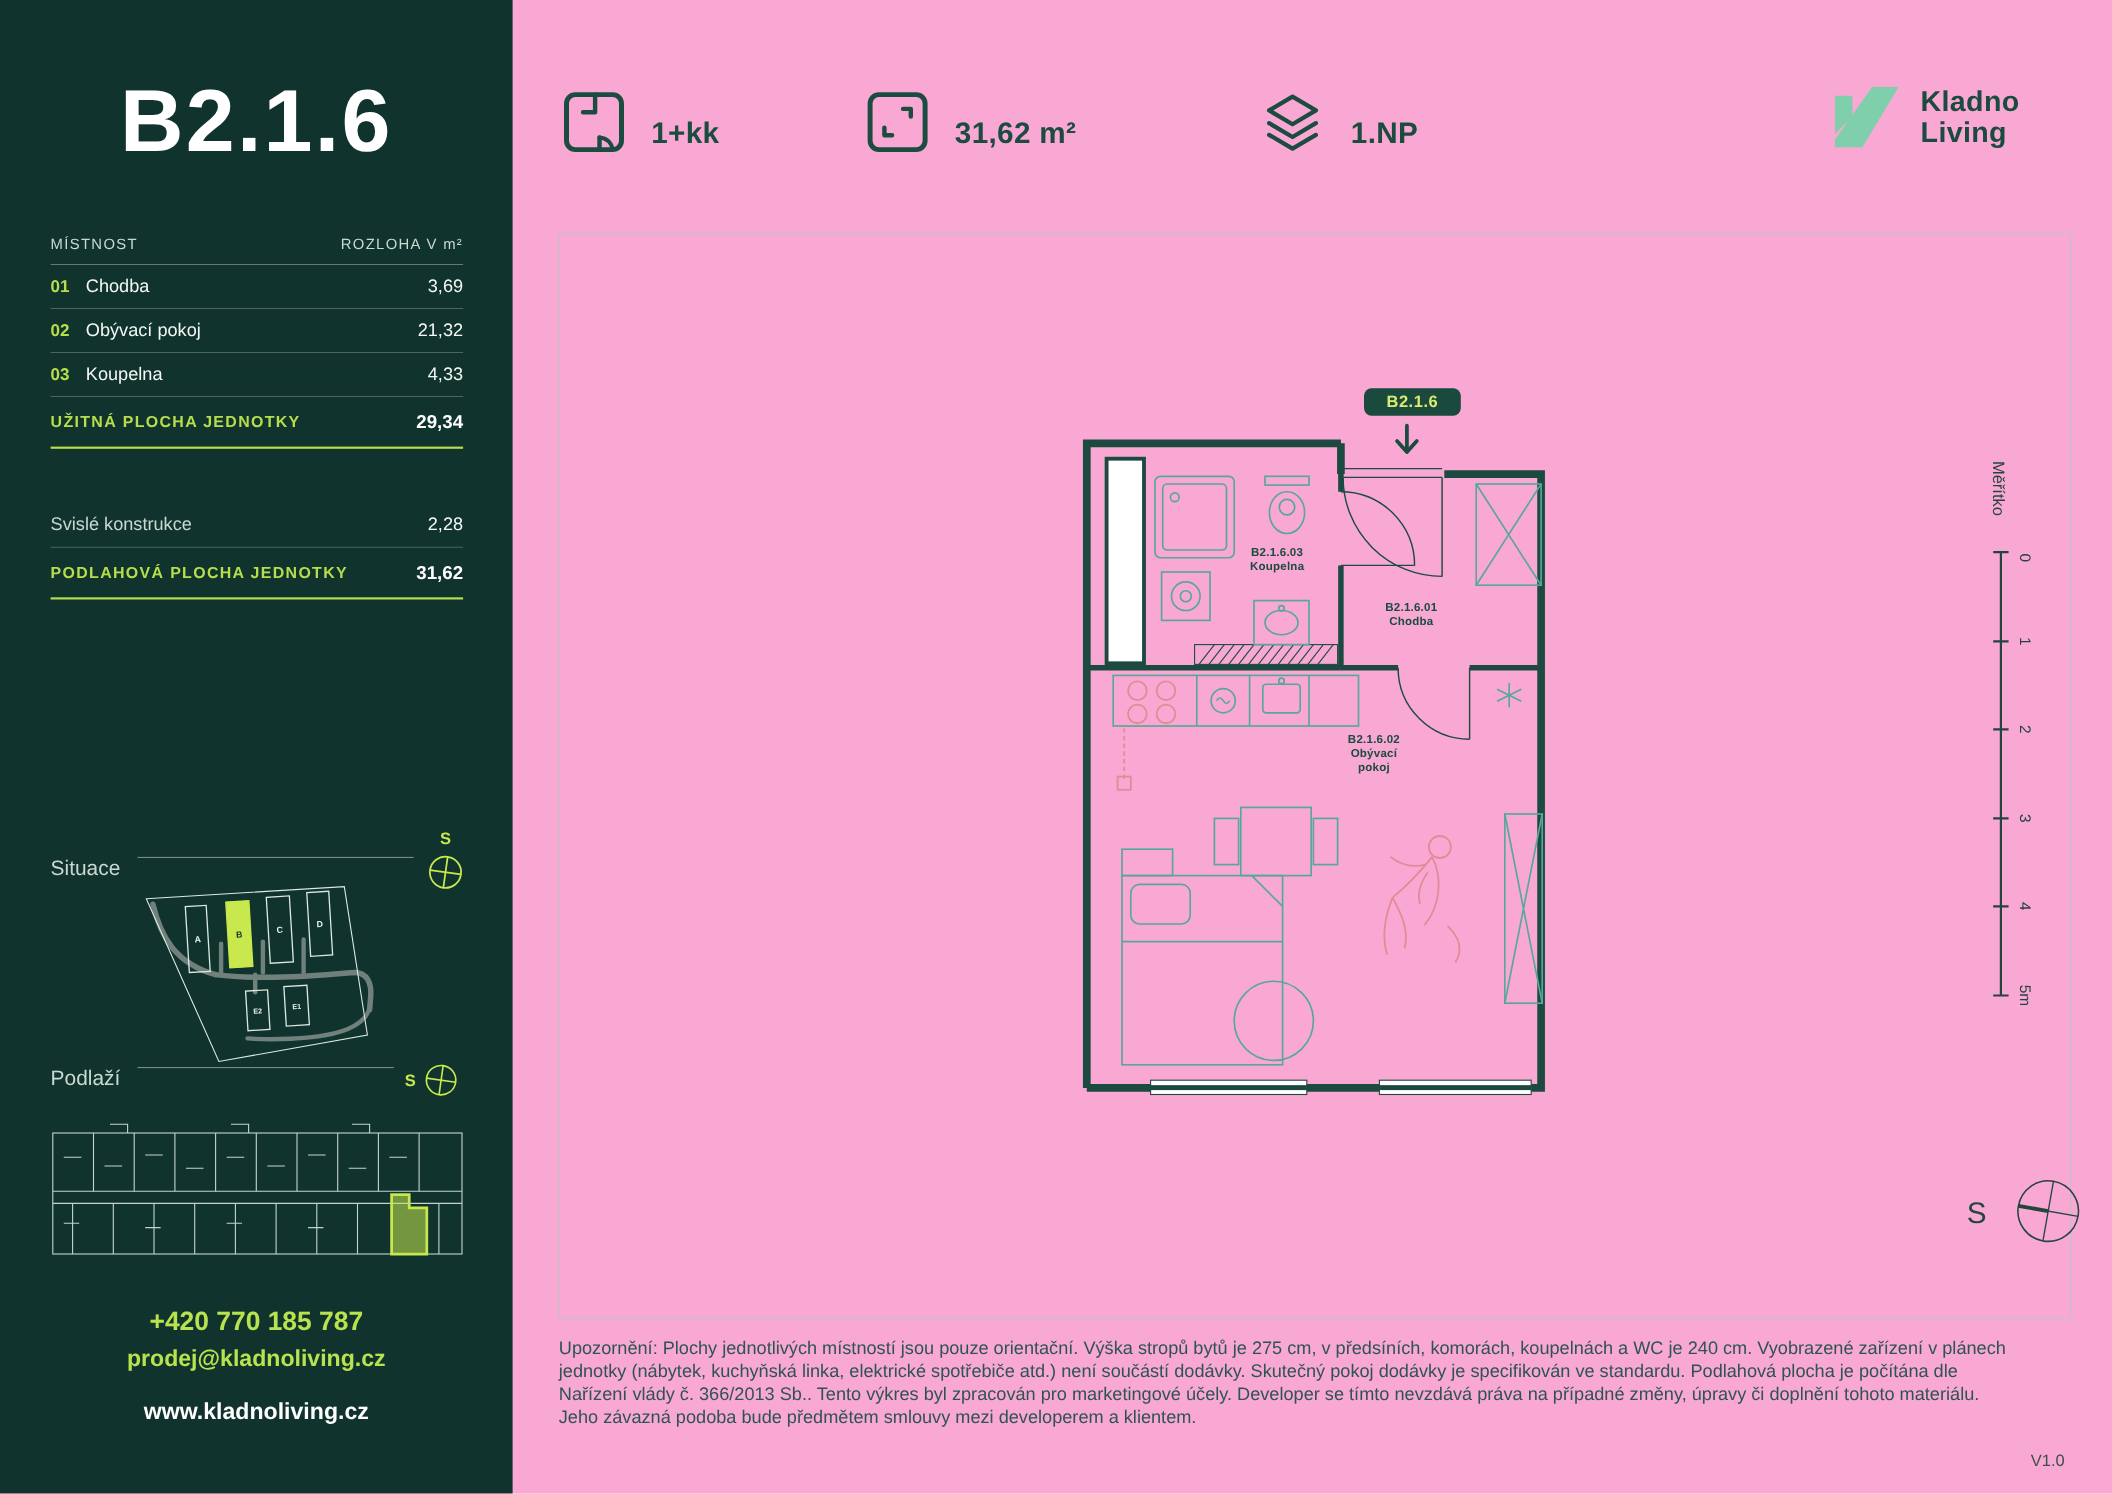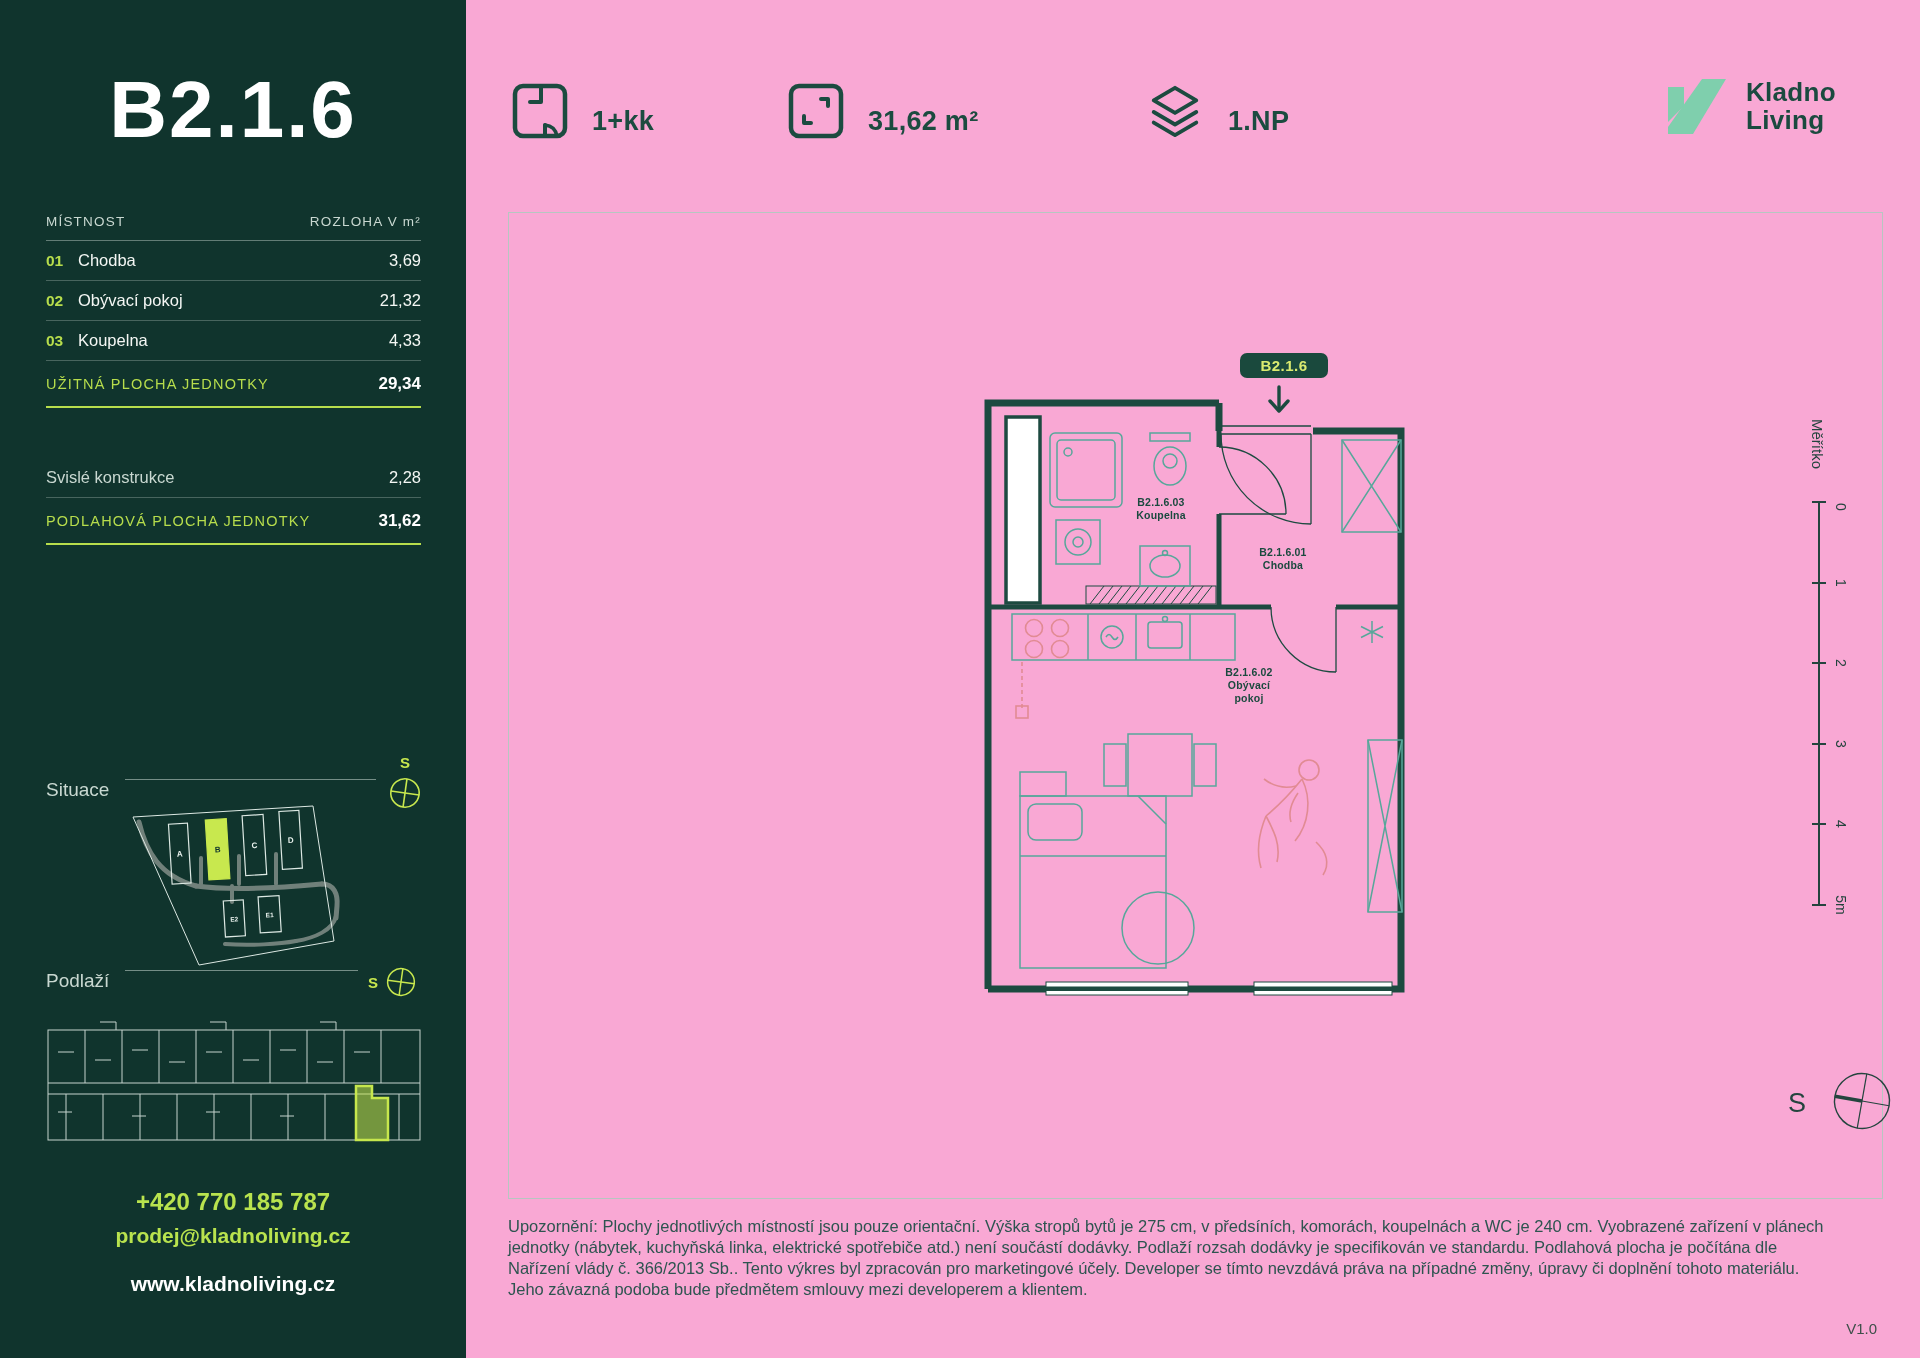--- a/index.html
+++ b/index.html
@@ -17,7 +17,7 @@
   .rt-num{color:#b7dd4c;font-weight:700;width:32px;font-size:15.5px;}
   .rt-val{margin-left:auto;}
   .rt-total{display:flex;align-items:center;padding:13px 0 12px 0;border-bottom:2.5px solid #b7dd4c;}
-  .rt-total .lbl{color:#b7dd4c;font-size:14.5px;font-weight:400;letter-spacing:1.2px;}
+  .rt-total .lbl{color:#b7dd4c;font-size:14.5px;font-weight:700;letter-spacing:1.2px;}
   .rt-total .val{margin-left:auto;color:#ffffff;font-size:17px;font-weight:700;}
   .rt-sub{display:flex;align-items:center;font-size:16.5px;color:#c9d8d1;
           padding:10px 0;border-bottom:1px solid rgba(201,216,209,.30);margin-top:50px;}

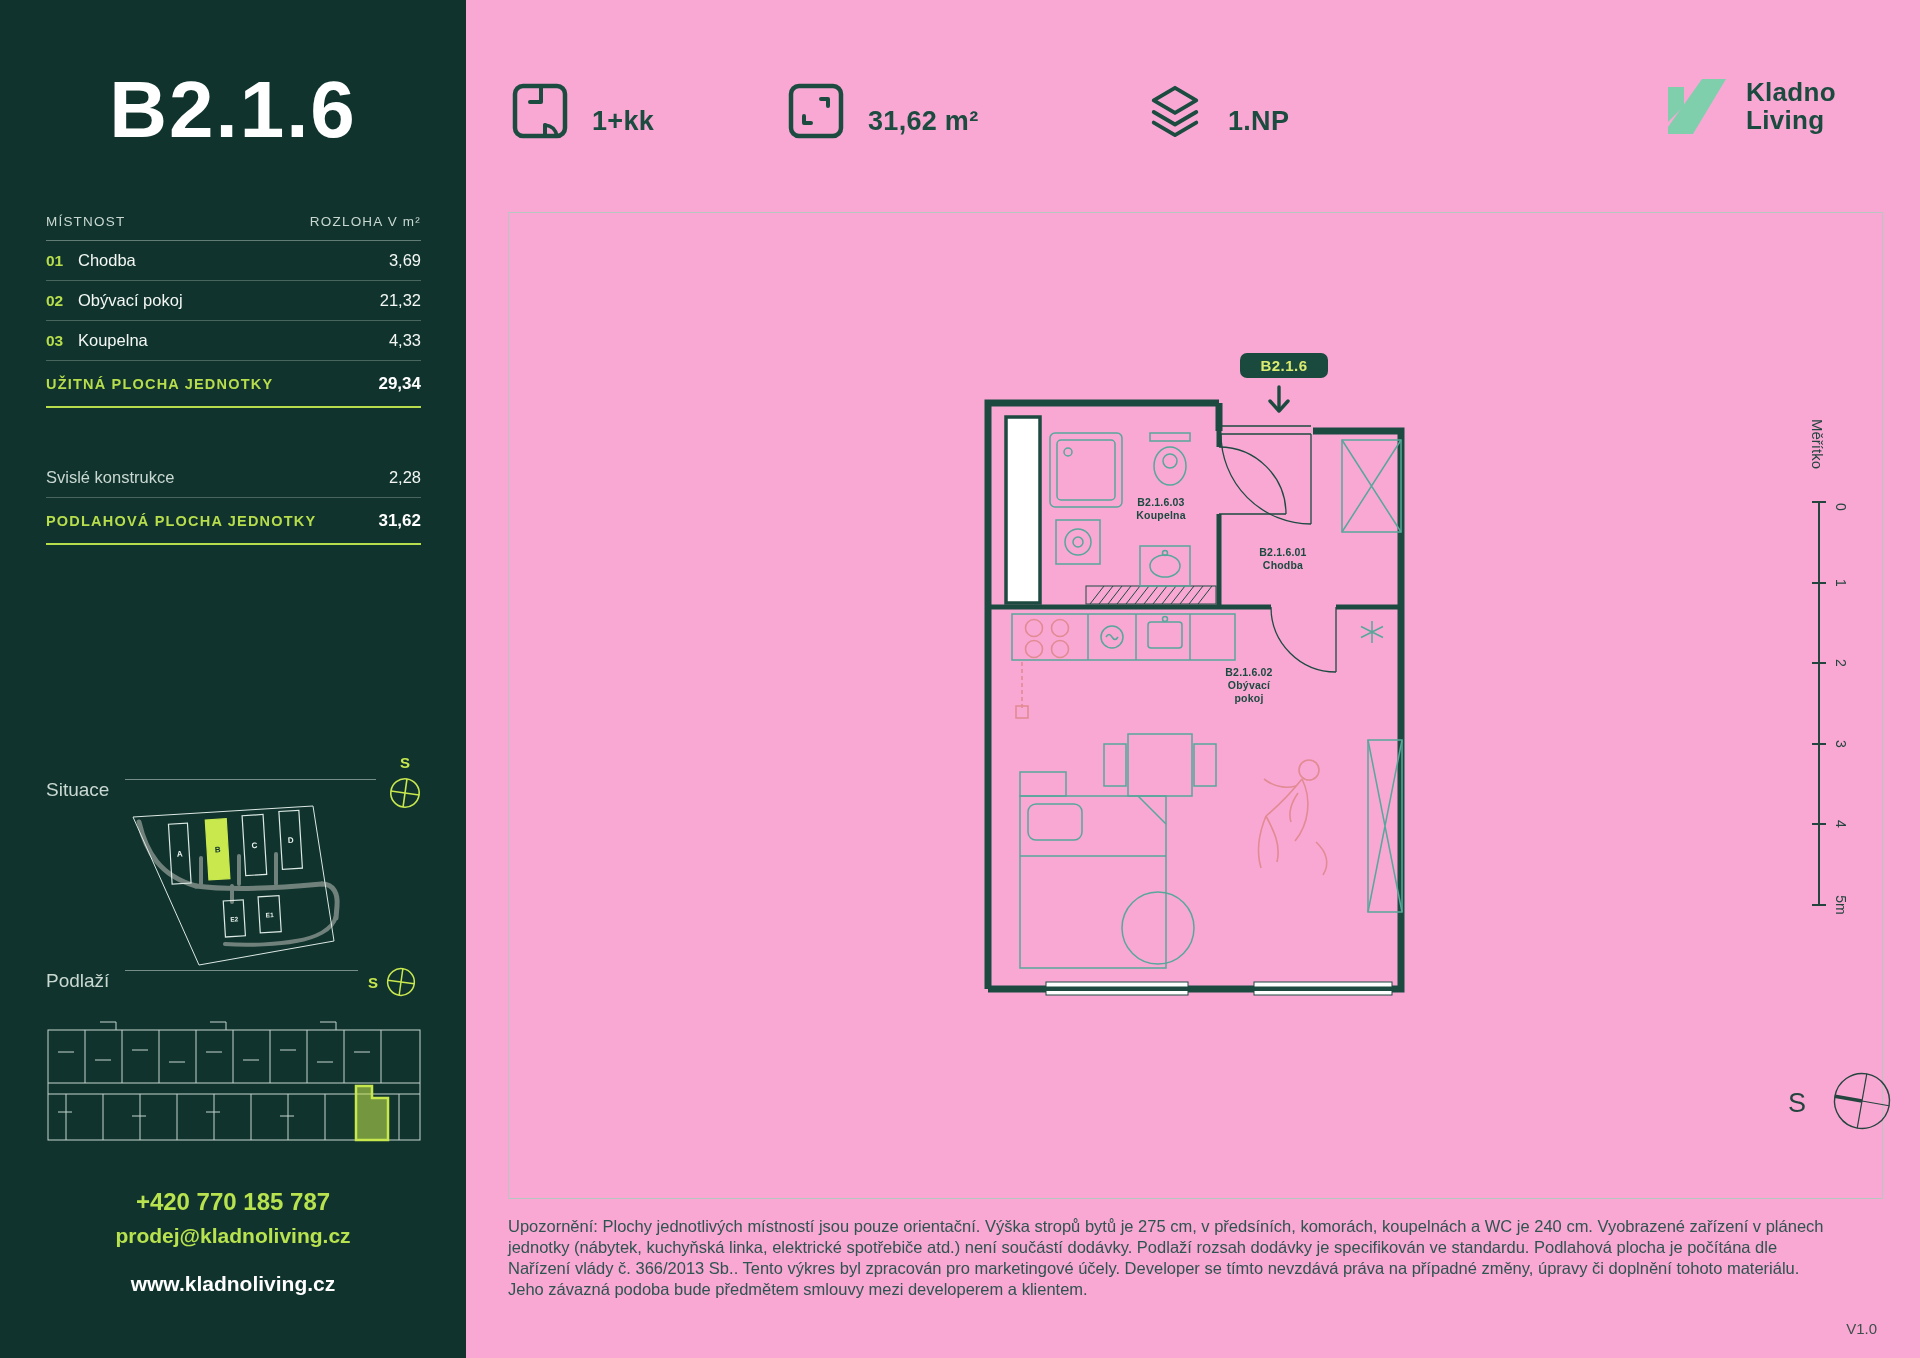--- a/index.html
+++ b/index.html
@@ -348,7 +348,7 @@
 
   <div class="disclaimer">
     <div>Upozornění: Plochy jednotlivých místností jsou pouze orientační. Výška stropů bytů je 275 cm, v předsíních, komorách, koupelnách a WC je 240 cm. Vyobrazené zařízení v plánech</div>
-    <div>jednotky (nábytek, kuchyňská linka, elektrické spotřebiče atd.) není součástí dodávky. Podlaží rozsah dodávky je specifikován ve standardu. Podlahová plocha je počítána dle</div>
+    <div>jednotky (nábytek, kuchyňská linka, elektrické spotřebiče atd.) není součástí dodávky. Skutečný pokoj dodávky je specifikován ve standardu. Podlahová plocha je počítána dle</div>
     <div>Nařízení vlády č. 366/2013 Sb.. Tento výkres byl zpracován pro marketingové účely. Developer se tímto nevzdává práva na případné změny, úpravy či doplnění tohoto materiálu.</div>
     <div>Jeho závazná podoba bude předmětem smlouvy mezi developerem a klientem.</div>
   </div>

